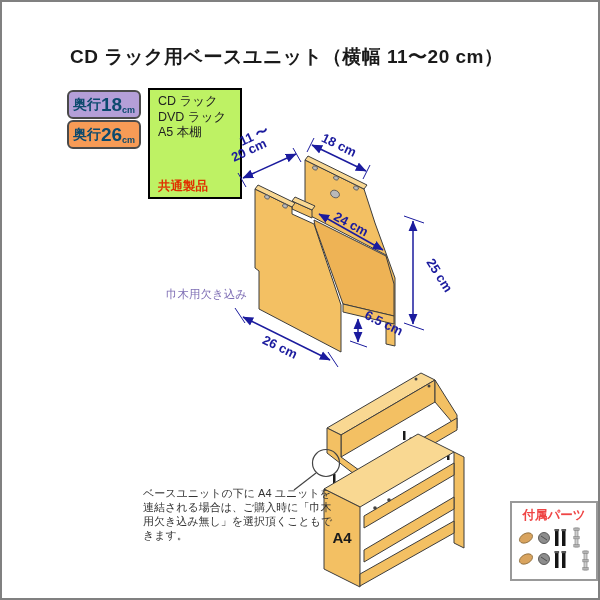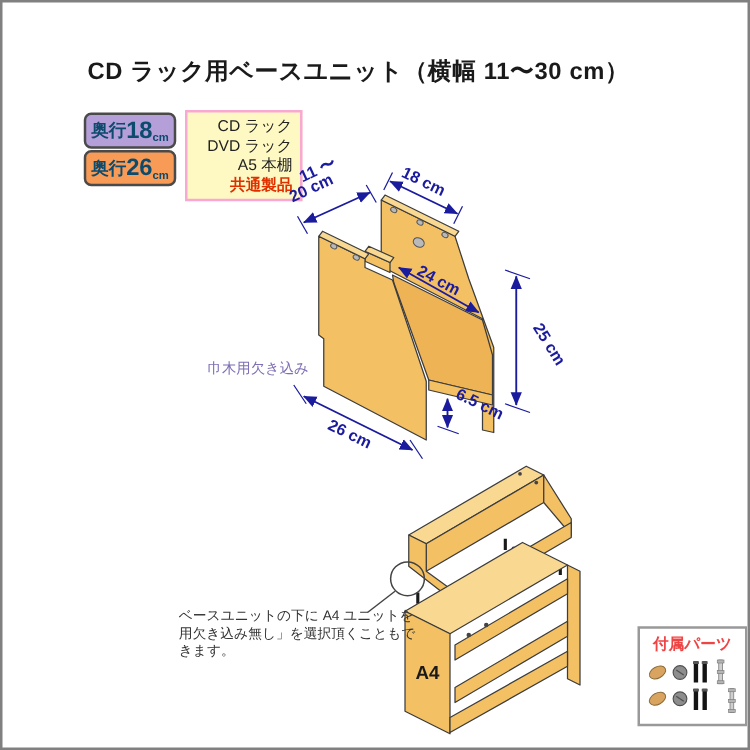--- a/index.html
+++ b/index.html
@@ -63,7 +63,7 @@
 
 <div id="canvas">
 
-  <div class="page-title">CD ラック用ベースユニット（横幅 11〜30 cm）</div>
+  <div class="page-title">CD ラック用ベースユニット（横幅 11〜20 cm）</div>
 
   <div class="depth-badge" id="badge-18">
     <span class="prefix">奥行</span>

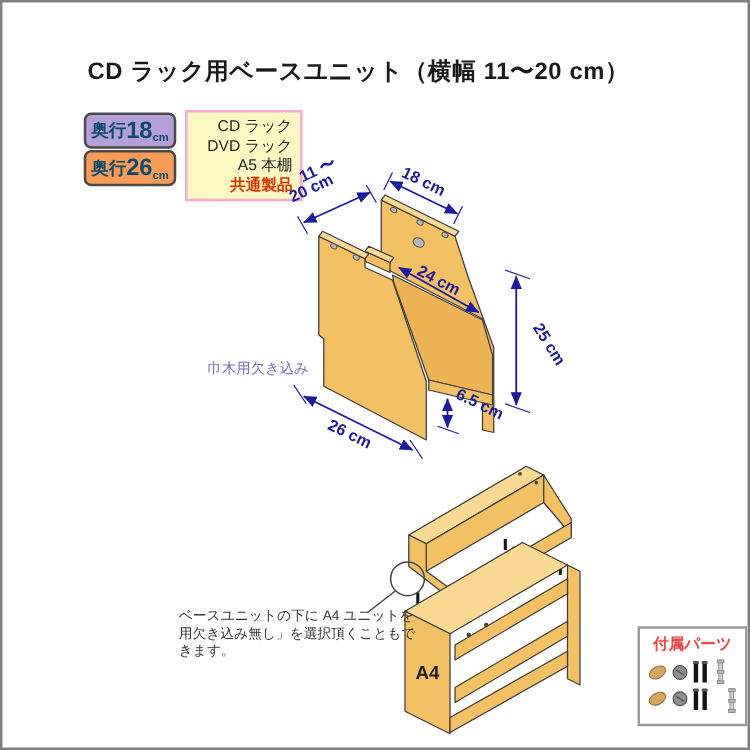--- a/index.html
+++ b/index.html
@@ -25,7 +25,7 @@
   #badge-26{top:118px;background:#f79b56;}
   .compat-box{
     position:absolute;left:146px;top:86px;width:76px;
-    border:2px solid #f9a8d4;background:#fef9c3;padding:4px 6px 3px 8px;text-align:right;
+    border:2px solid #000000;background:#bef264;padding:4px 6px 3px 8px;
   }
   .compat-box .line{font-size:12.5px;color:#222;line-height:15.5px;white-space:nowrap;}
   .compat-box .line.red{color:#e03000;font-weight:bold;}

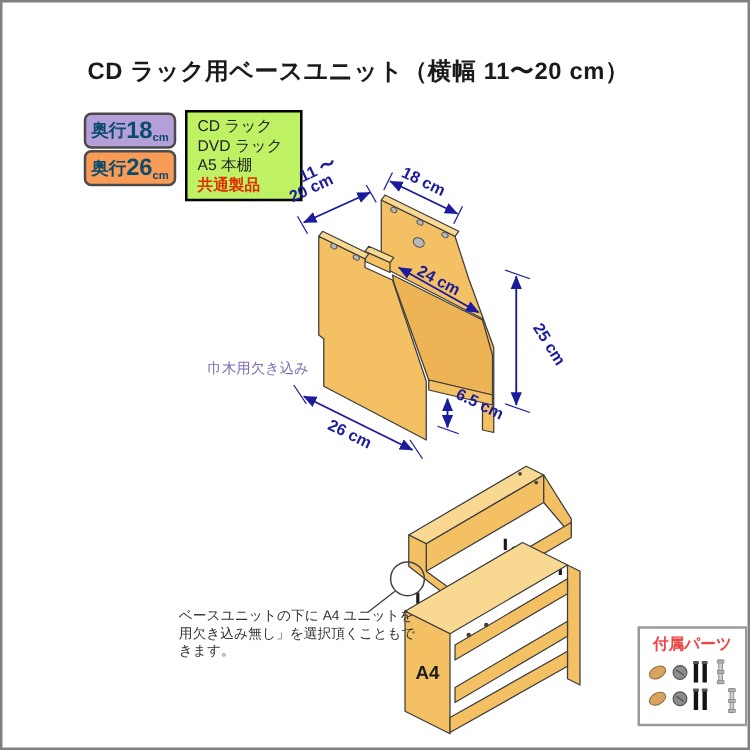--- a/index.html
+++ b/index.html
@@ -28,7 +28,7 @@
     border:2px solid #000000;background:#bef264;padding:4px 6px 3px 8px;
   }
   .compat-box .line{font-size:12.5px;color:#222;line-height:15.5px;white-space:nowrap;}
-  .compat-box .line.red{color:#e03000;font-weight:bold;}
+  .compat-box .line.red{color:#e03000;font-weight:bold;margin-top:38px;}
   .note-block{
     position:absolute;left:141px;top:484px;width:168px;
     font-size:11px;color:#333;

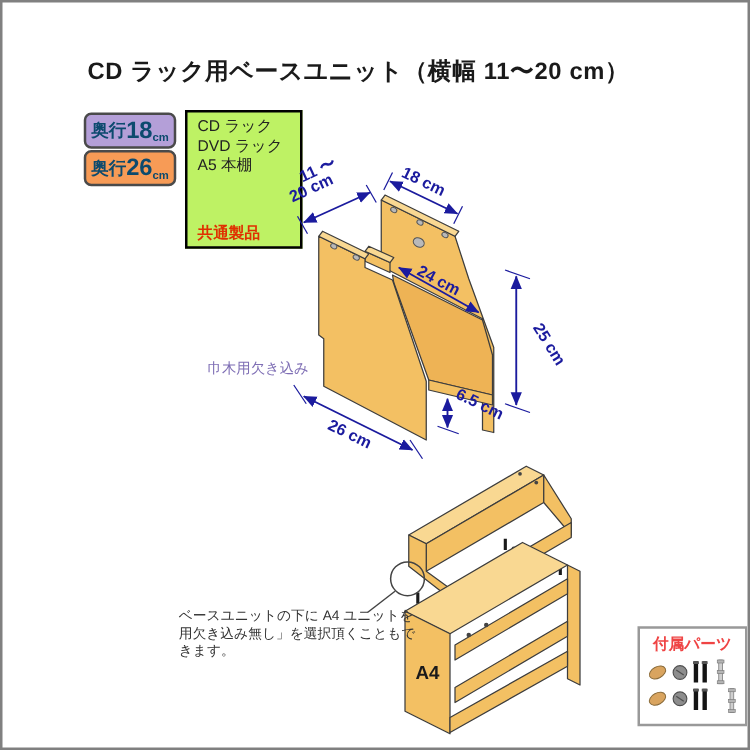--- a/index.html
+++ b/index.html
@@ -188,6 +188,7 @@
 
   <div class="note-block">
     <div class="nline">ベースユニットの下に A4 ユニットを</div>
+    <div class="nline">連結される場合は、ご購入時に「巾木</div>
     <div class="nline">用欠き込み無し」を選択頂くこともで</div>
     <div class="nline">きます。</div>
     <div class="spacer"></div>

